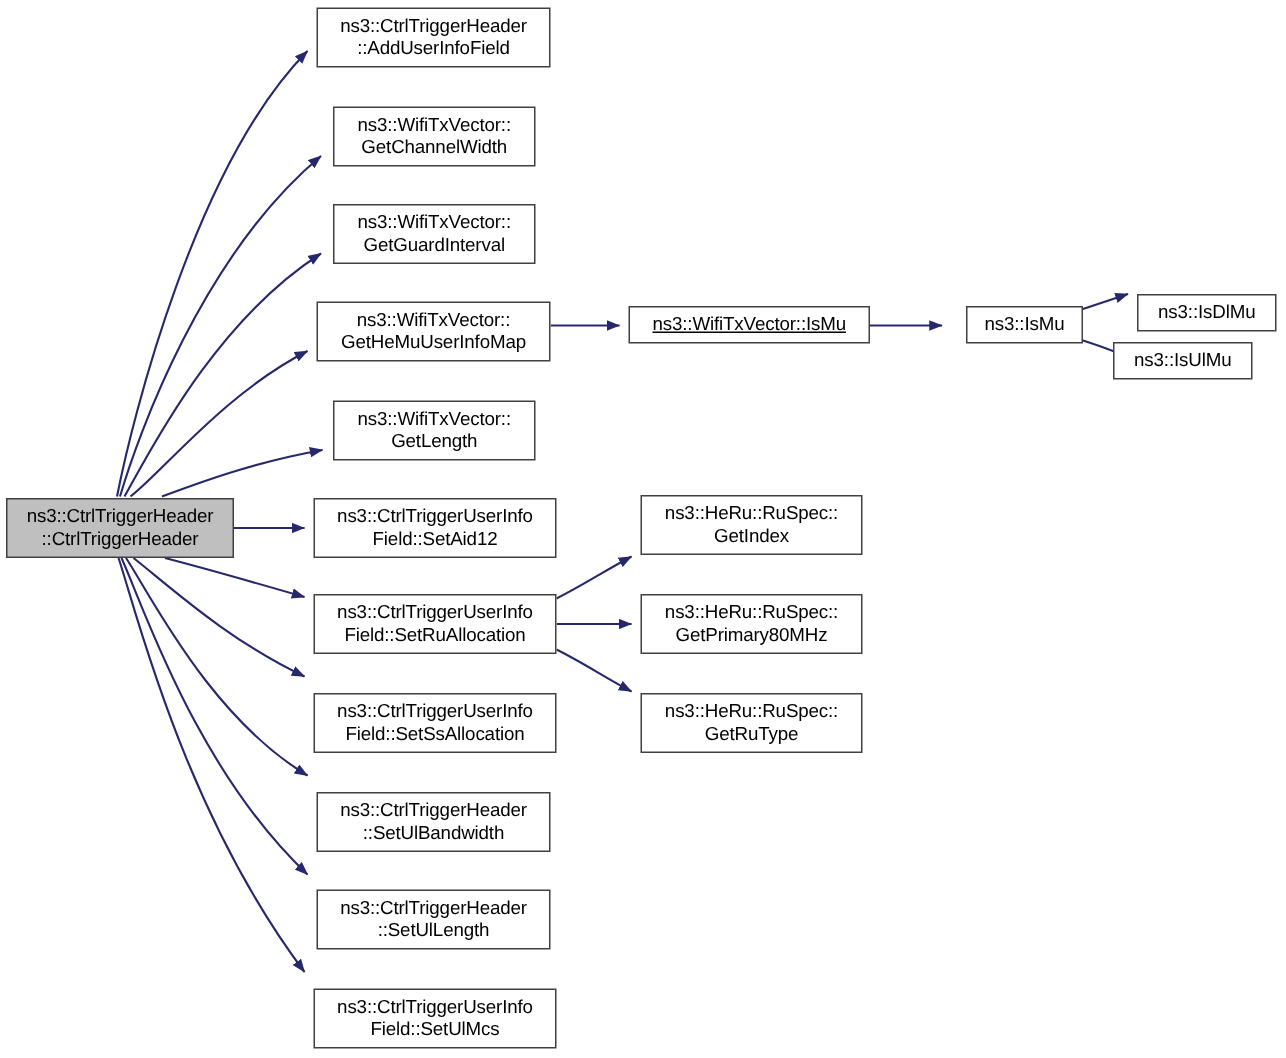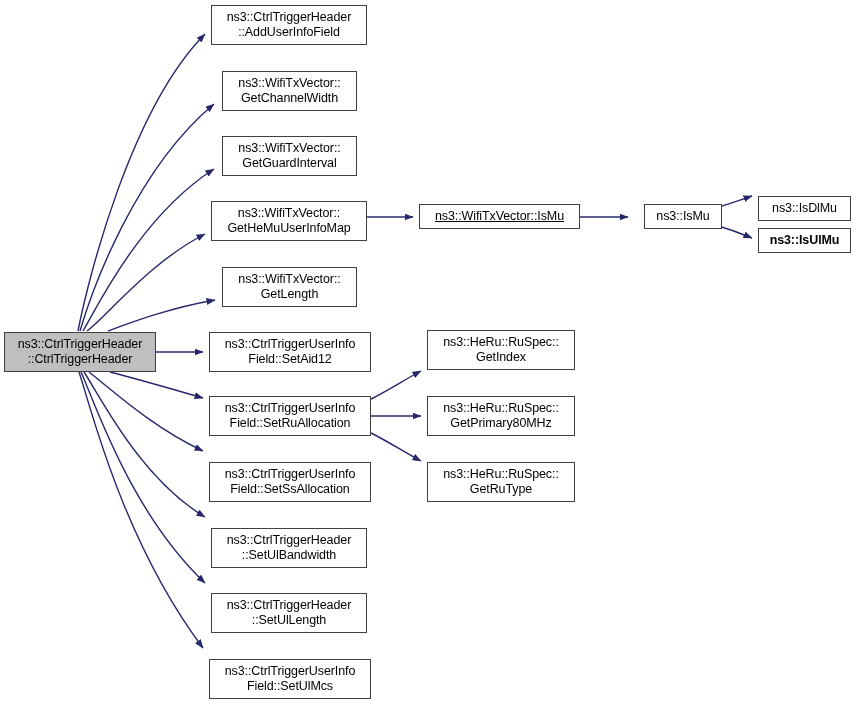--- a/index.html
+++ b/index.html
@@ -115,7 +115,7 @@
 GetRuType</span></div>
       <div class="node" style="left: 634px; top: 204px; width: 78px; height: 25px; border-color: rgb(64, 64, 64); margin-left: 10px;"><span class="label">ns3::IsMu</span></div>
       <div class="node" style="left: 758px; top: 180px; width: 93px; height: 25px; border-color: rgb(64, 64, 64); margin-top: 16px;"><span class="label">ns3::IsDlMu</span></div>
-      <div class="node" style="left: 758px; top: 228px; width: 93px; height: 25px; border-color: rgb(64, 64, 64); font-weight: bold;"><span class="label">ns3::IsUlMu</span></div>
+      <div class="node" style="left: 742px; top: 228px; width: 93px; height: 25px; border-color: rgb(64, 64, 64);"><span class="label">ns3::IsUlMu</span></div>
     </div>
 </div>
 

